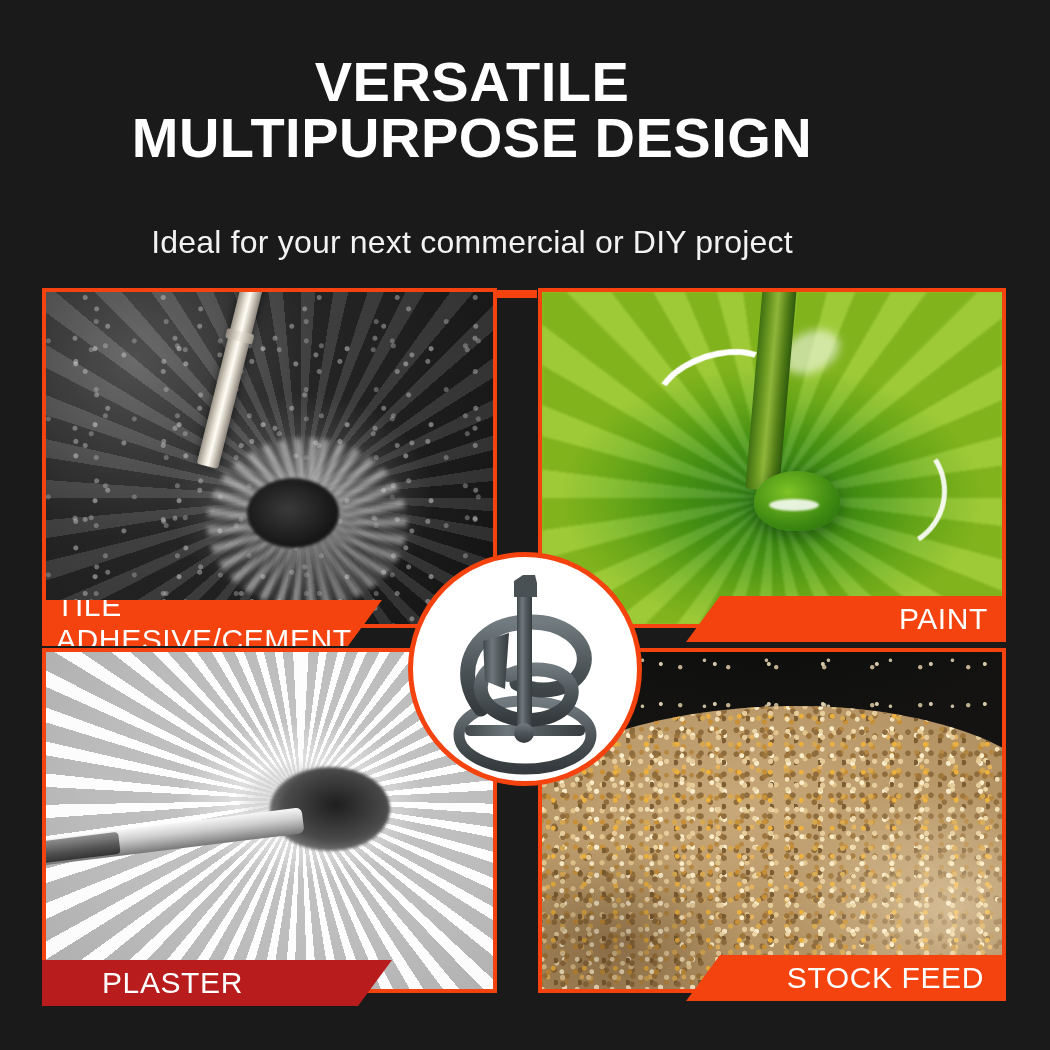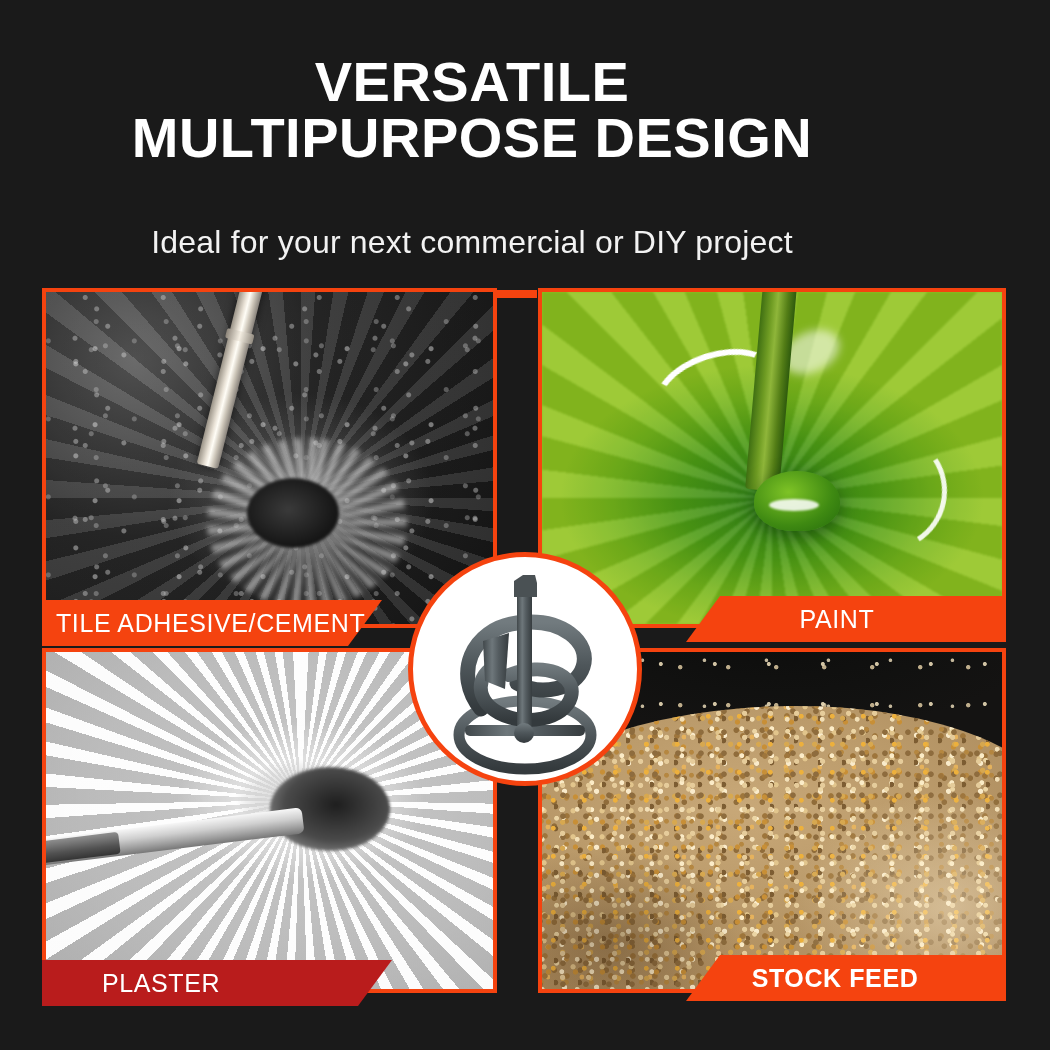--- a/index.html
+++ b/index.html
@@ -299,7 +299,7 @@
     display: flex;
     align-items: center;
     color: #ffffff;
-    font-size: 25px;
+    font-size: 30px;
     font-weight: 400;
     letter-spacing: 0.6px;
     z-index: 6;

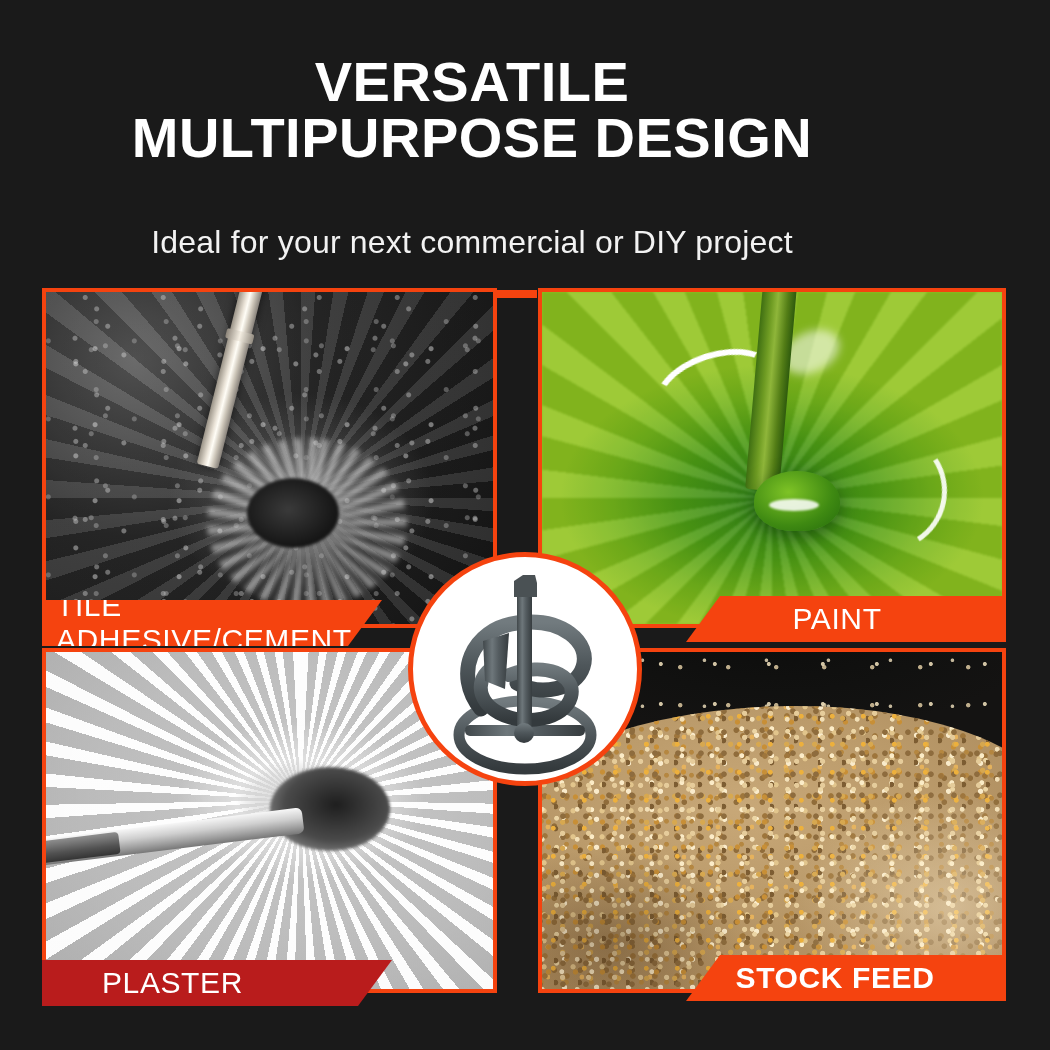--- a/index.html
+++ b/index.html
@@ -312,7 +312,7 @@
   }
   
   .banner-right {
-    justify-content: center;
+    justify-content: flex-end;
     clip-path: polygon(34px 0, 100% 0, 100% 100%, 0 100%);
   }
 

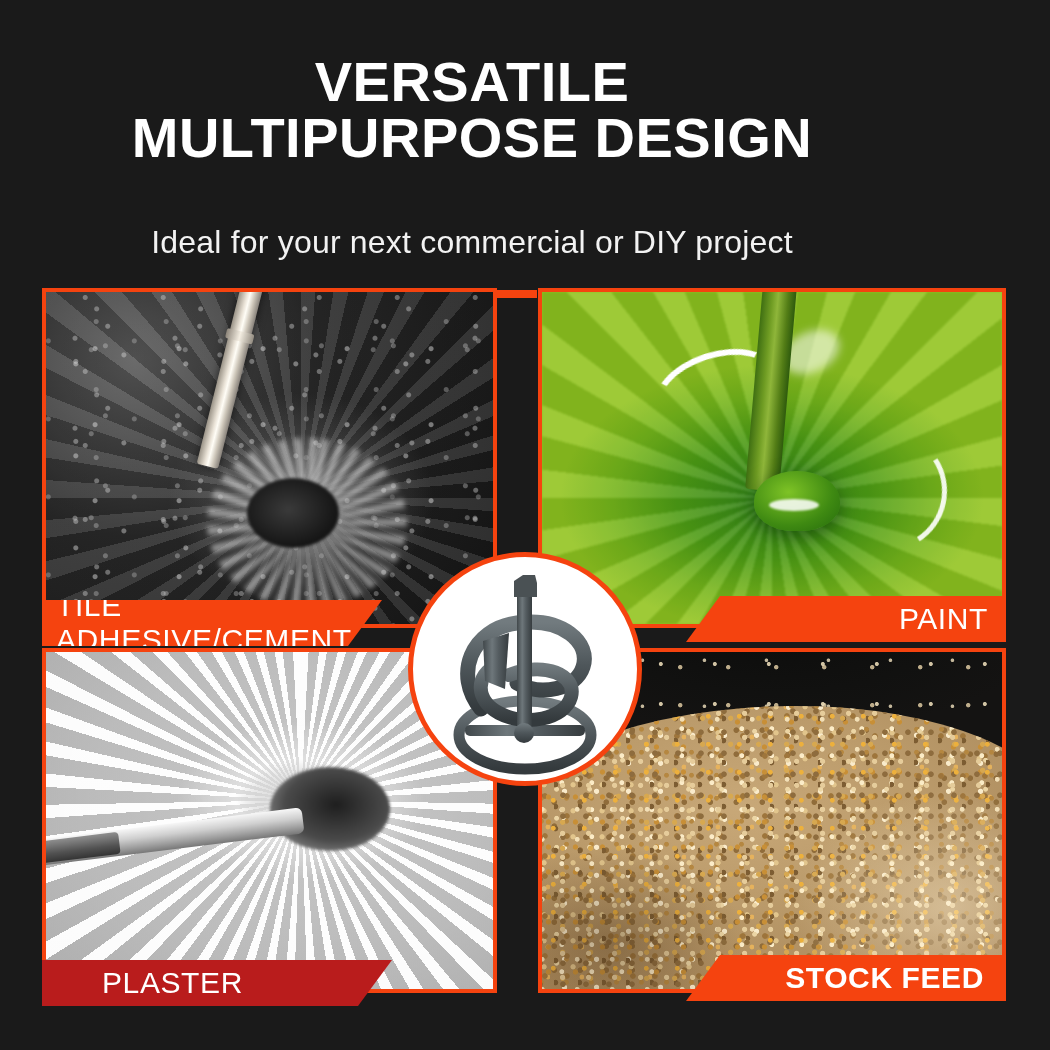--- a/index.html
+++ b/index.html
@@ -319,7 +319,7 @@
   .b-tl { top: 600px; width: 340px; padding-left: 14px; }
   .b-tr { top: 596px; left: 686px; width: 320px; padding-right: 18px; }
   .b-bl { top: 960px; width: 350px; padding-left: 60px; }
-  .b-br { top: 955px; left: 686px; width: 320px; padding-right: 22px; font-weight: bold; }
+  .b-br { top: 955px; left: 686px; width: 320px; padding-right: 22px; }
 
   
   .badge {

